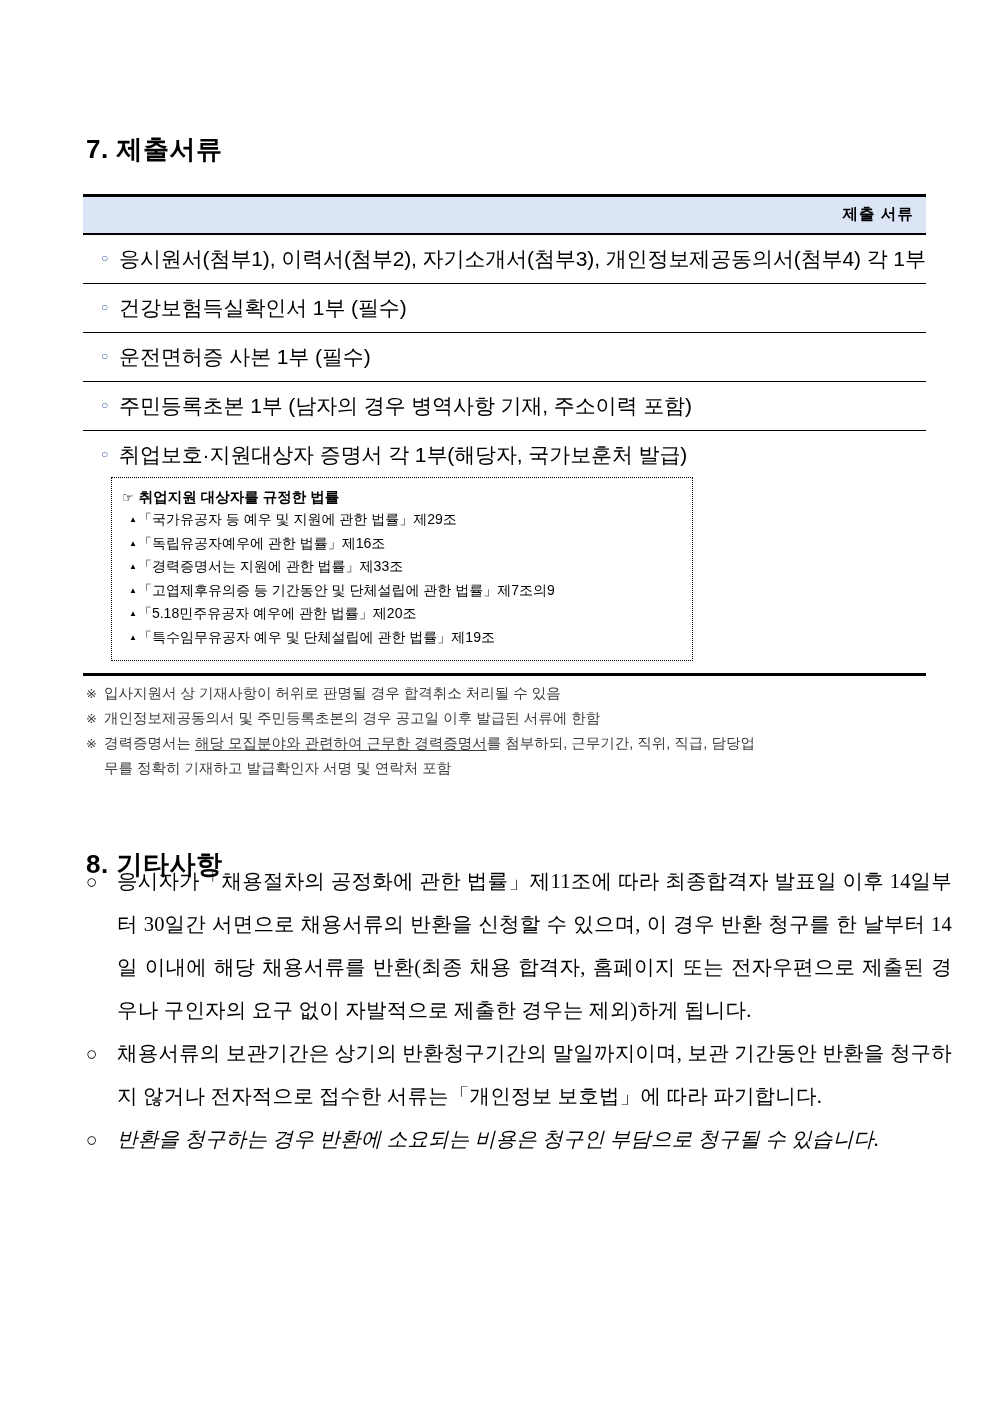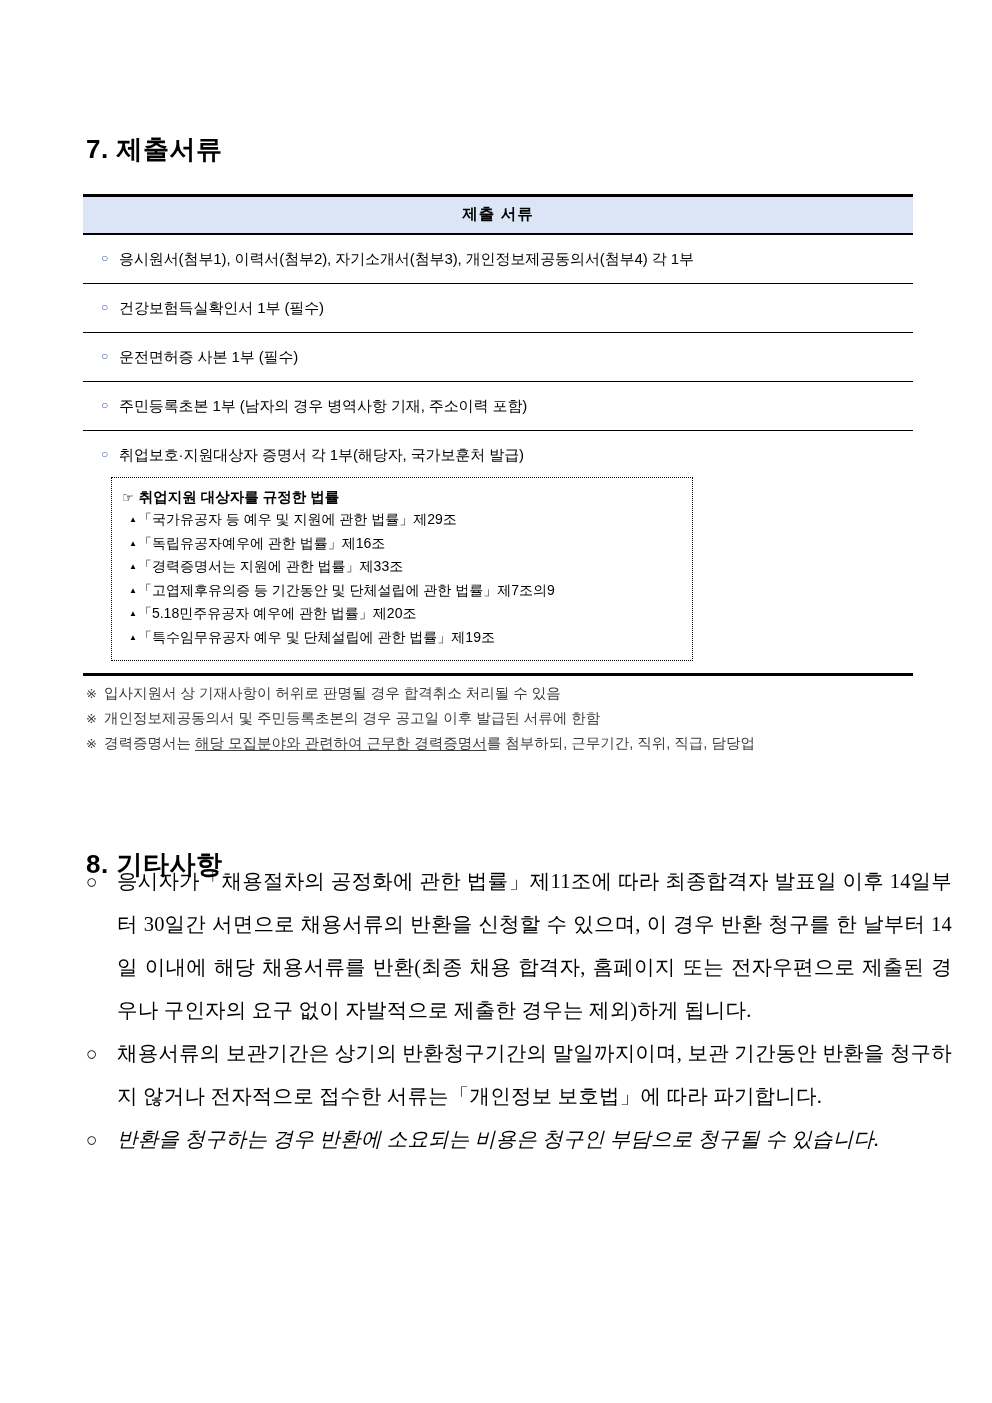--- a/index.html
+++ b/index.html
@@ -49,8 +49,8 @@
     font-family: "Liberation Sans", "DejaVu Sans", sans-serif;
     font-weight: bold;
     font-size: 15.5px;
-    text-align: center;
-    padding: 7px 0 8px 0;
+    text-align: right;
+    padding: 7px 12px 8px 0;
     letter-spacing: 1px;
   }
   .doc-table td.row-cell {

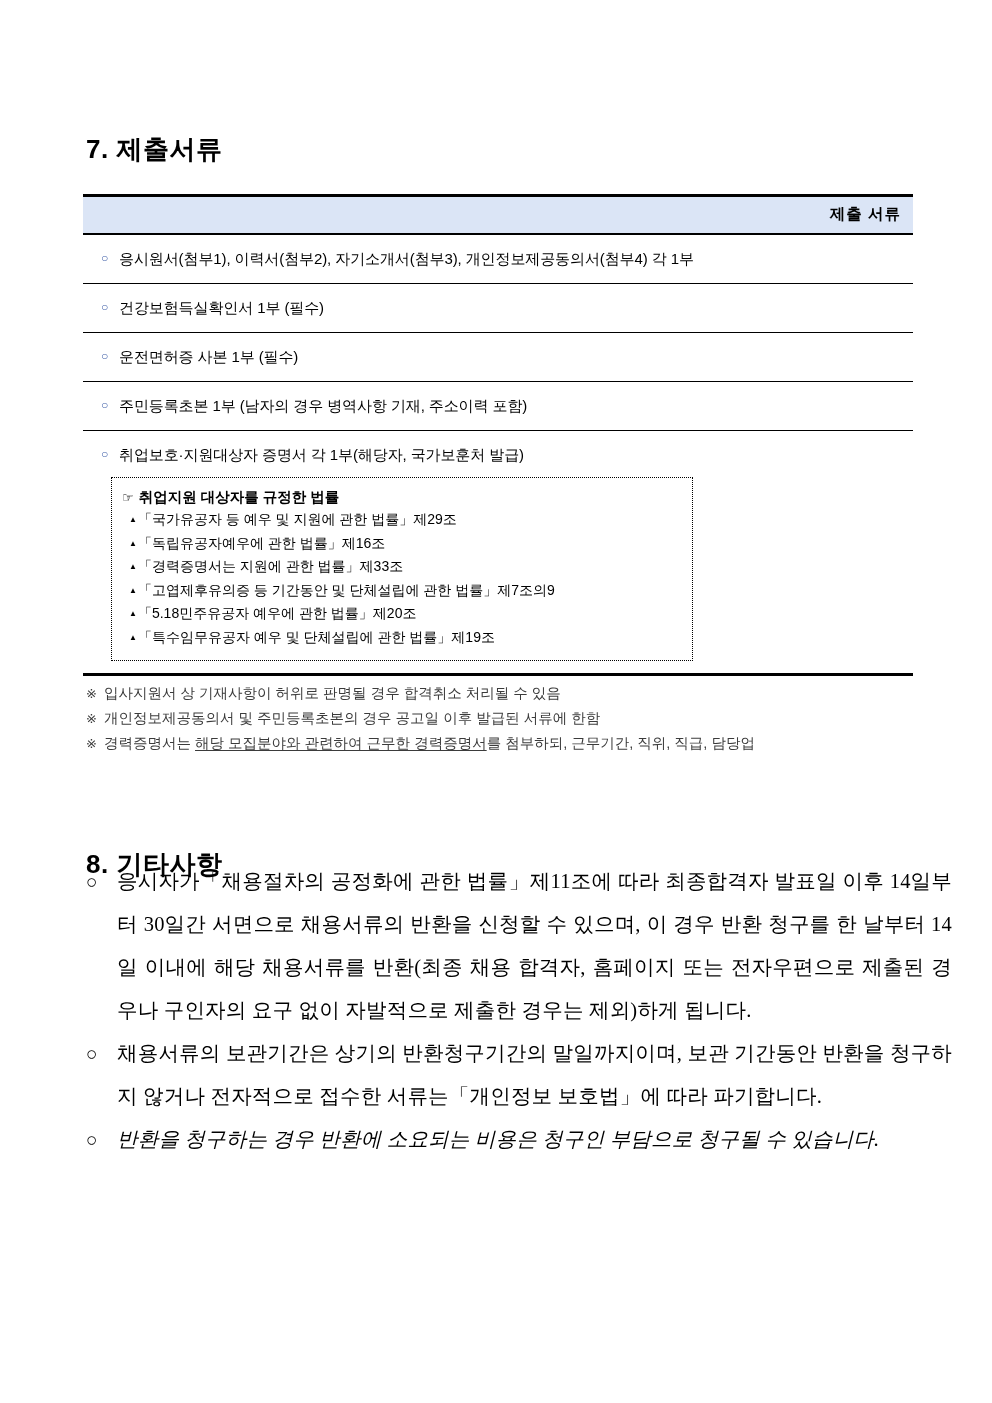--- a/index.html
+++ b/index.html
@@ -75,7 +75,7 @@
     flex: 0 0 18px;
   }
   .row-text {
-    font-size: 15px;
+    font-size: 21px;
     line-height: 21px;
     letter-spacing: -0.1px;
     white-space: nowrap;

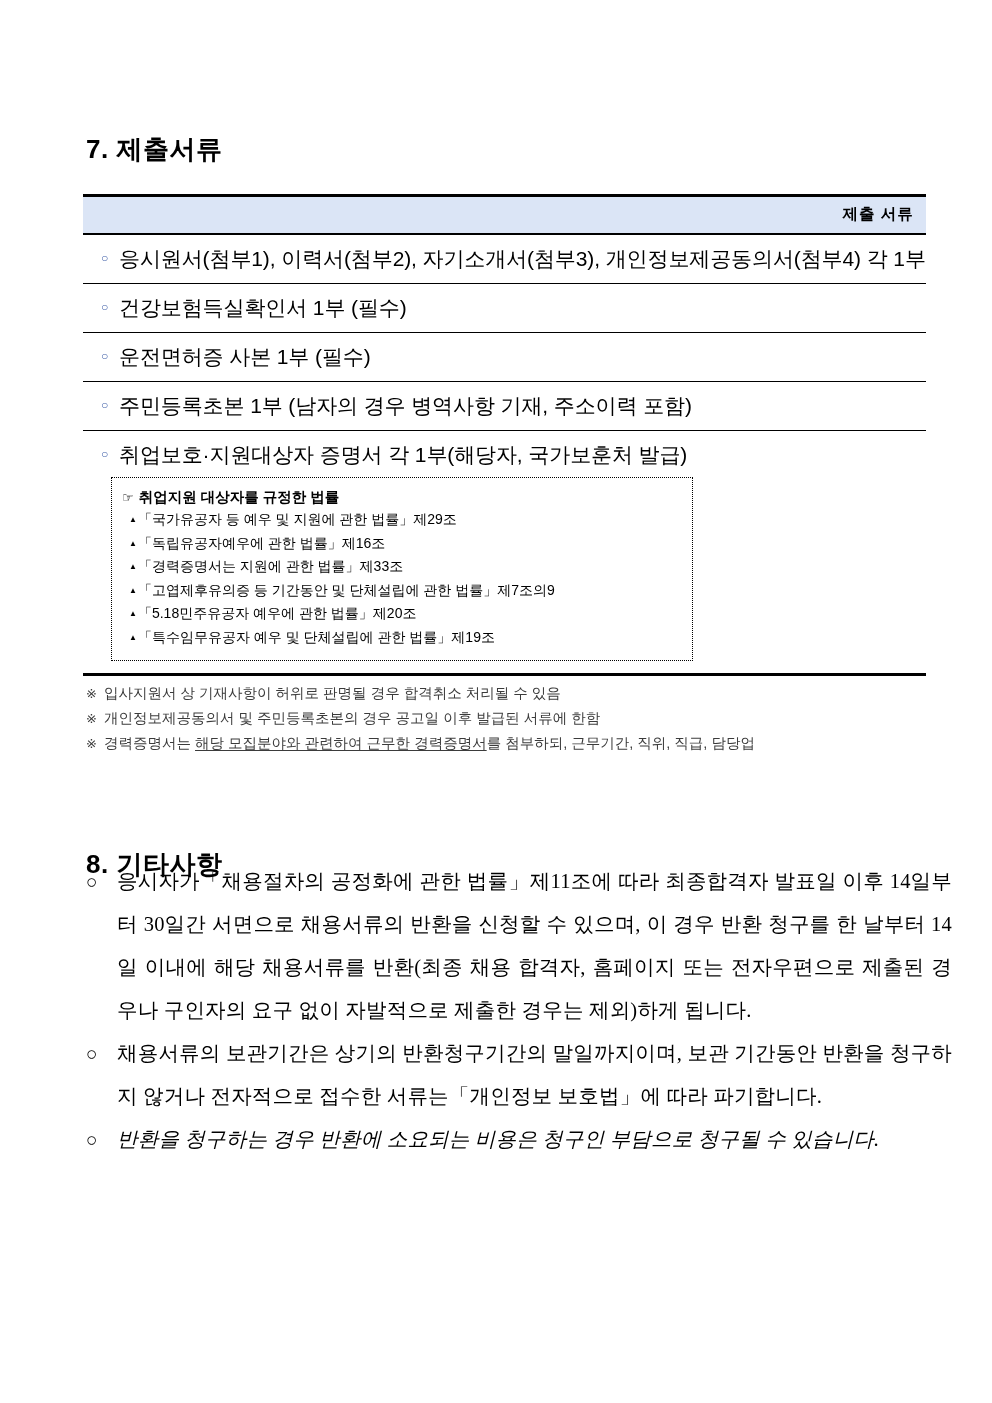--- a/index.html
+++ b/index.html
@@ -278,6 +278,7 @@
       <span class="note-mark">※</span>
       <span class="note-body"><span>경력증명서는 </span><span class="u">해당 모집분야와 관련하여 근무한 경력증명서</span><span>를 첨부하되, 근무기간, 직위, 직급, 담당업</span></span>
     </div>
+    <div class="note-cont">무를 정확히 기재하고 발급확인자 서명 및 연락처 포함</div>
   </div>
 
   <div class="section-heading" id="heading-8">8. 기타사항</div>

